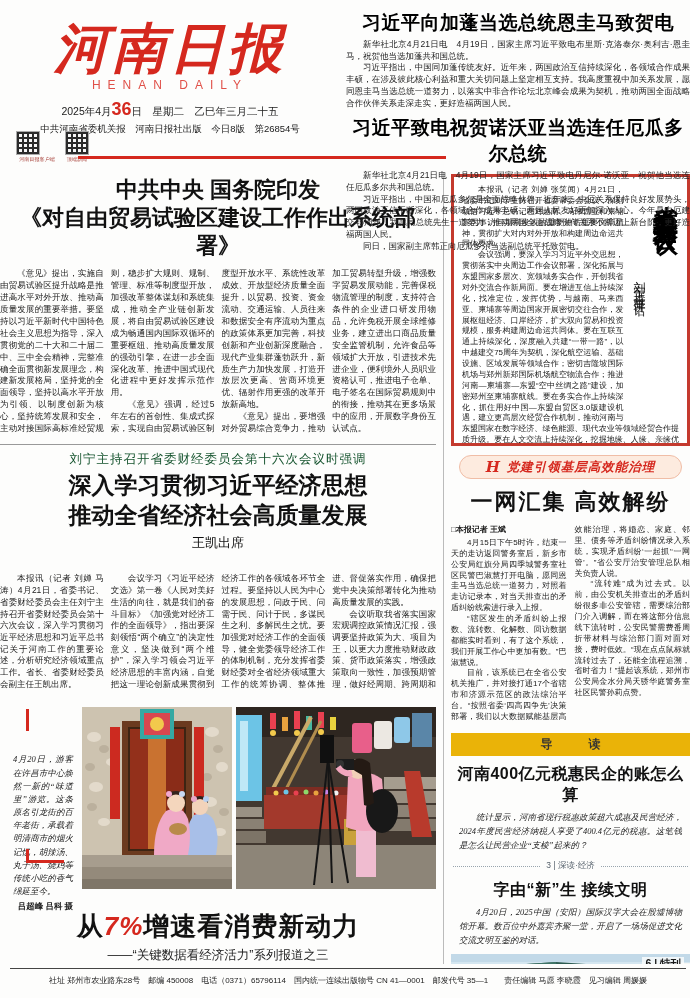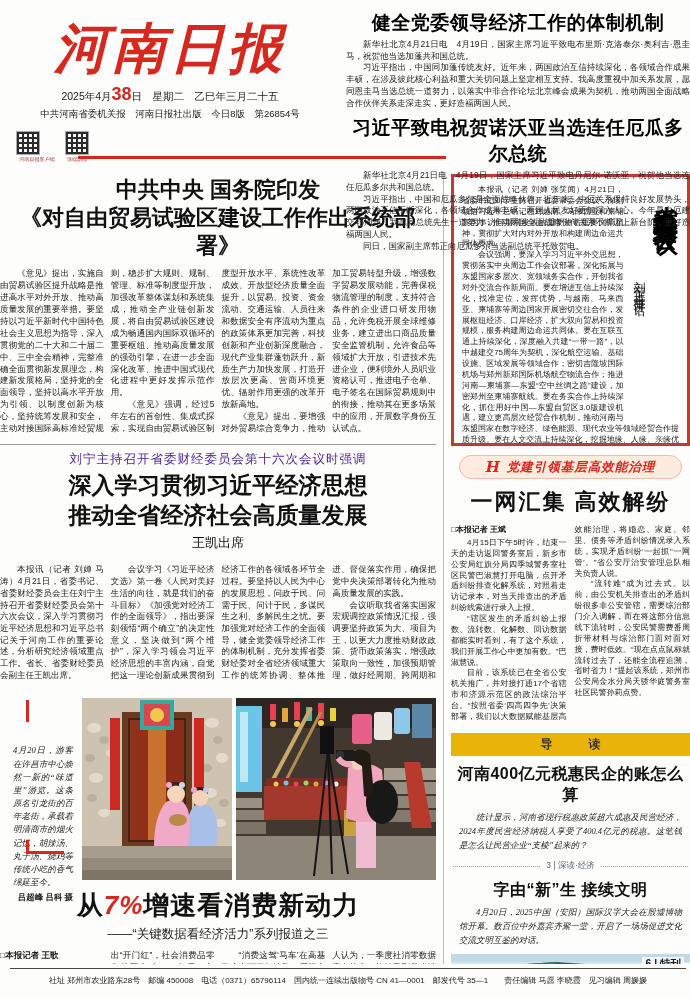--- a/index.html
+++ b/index.html
@@ -114,7 +114,7 @@
     </div>
     <div class="top-news">
       <div class="tn-story">
-        <div class="tn-headline">健全党委领导经济工作的体制机制</div>
+        <div class="tn-headline">习近平向加蓬当选总统恩圭马致贺电</div>
         <div class="tn-body newsbody">
             <p>新华社北京4月21日电　4月19日，国家主席习近平致电布里斯·克洛泰尔·奥利吉·恩圭马，祝贺他当选加蓬共和国总统。</p>
             <p>习近平指出，中国同加蓬传统友好。近年来，两国政治互信持续深化，各领域合作成果丰硕，在涉及彼此核心利益和重大关切问题上坚定相互支持。我高度重视中加关系发展，愿同恩圭马当选总统一道努力，以落实中非合作论坛北京峰会成果为契机，推动两国全面战略合作伙伴关系走深走实，更好造福两国人民。</p>

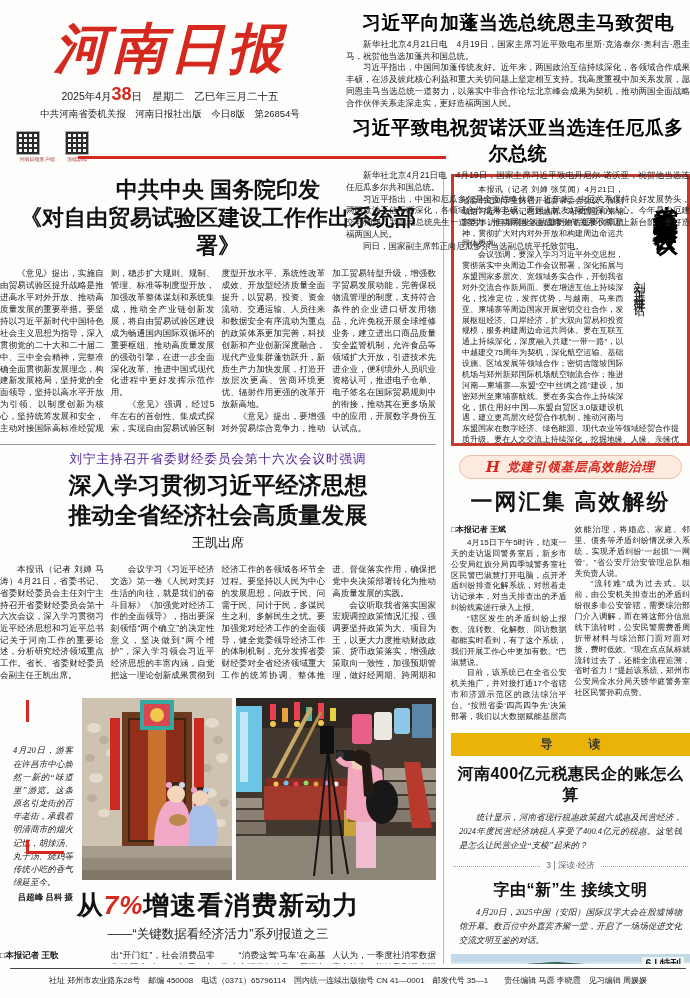--- a/index.html
+++ b/index.html
@@ -99,6 +99,7 @@
   <div class="header">
     <div class="masthead">
       <div class="logo">河南日报</div>
+      <div class="logo-en">HENAN DAILY</div>
       <div class="date1"><span>2025年4月</span><span class="date-day">38</span><span>日　星期二　乙巳年三月二十五</span></div>
       <div class="date2">中共河南省委机关报　河南日报社出版　今日8版　第26854号</div>
       <div class="qr-wrap">

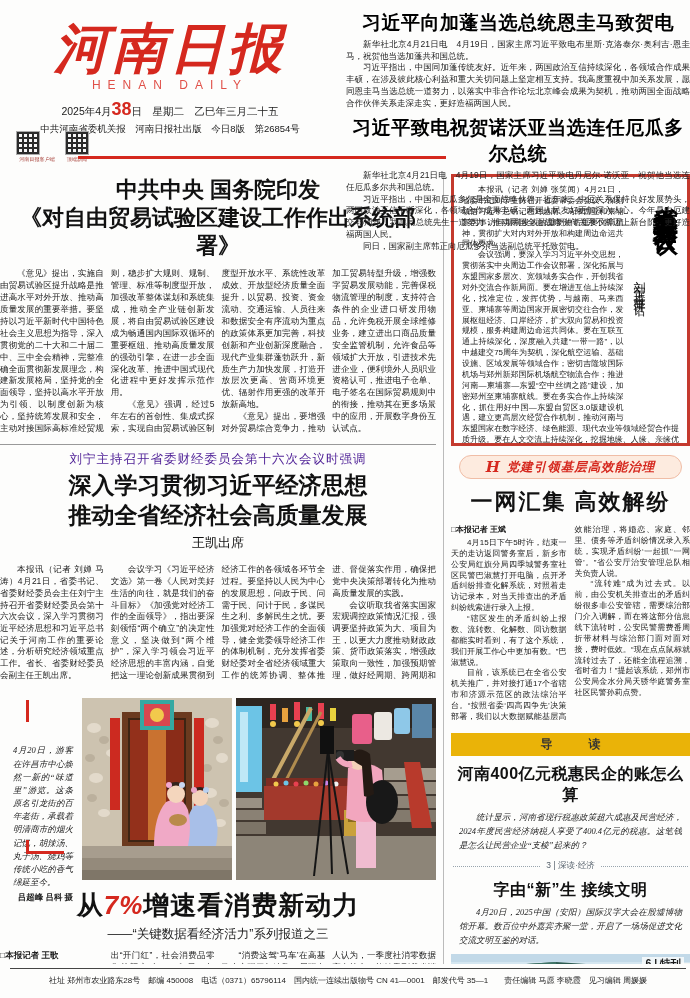--- a/index.html
+++ b/index.html
@@ -100,7 +100,7 @@
     <div class="masthead">
       <div class="logo">河南日报</div>
       <div class="logo-en">HENAN DAILY</div>
-      <div class="date1"><span>2025年4月</span><span class="date-day">38</span><span>日　星期二　乙巳年三月二十五</span></div>
+      <div class="date1"><span>2025年4月</span><span class="date-day">36</span><span>日　星期二　乙巳年三月二十五</span></div>
       <div class="date2">中共河南省委机关报　河南日报社出版　今日8版　第26854号</div>
       <div class="qr-wrap">
         <div class="qr-item">

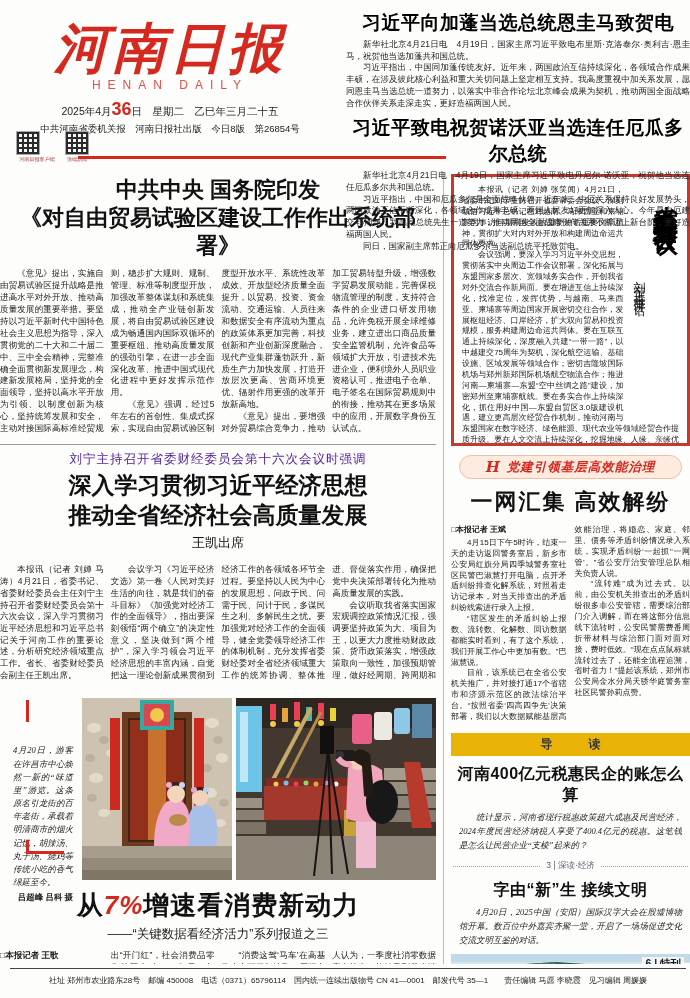--- a/index.html
+++ b/index.html
@@ -42,7 +42,7 @@
   .section-rule { border:none; border-top:1px solid #999; margin:8px 0 6px; }
 
   
-  .kicker { text-align:center; font-size:12.5px; font-family:"Liberation Serif", serif; color:#4c1d95; margin-bottom:3px; letter-spacing:1px; }
+  .kicker { text-align:center; font-size:12.5px; font-family:"Liberation Serif", serif; color:#14532d; margin-bottom:3px; letter-spacing:1px; }
   .fin-headline { text-align:center; font-weight:bold; font-size:23px; line-height:1.28; }
   .fin-attendee { text-align:center; font-size:13px; font-family:"Liberation Serif", serif; margin:4px 0 12px; }
   .fin-body { column-count:4; column-gap:7px; column-fill:auto; height:126px; overflow:hidden; font-size:8.5px; line-height:1.38; color:#1a1a1a; }

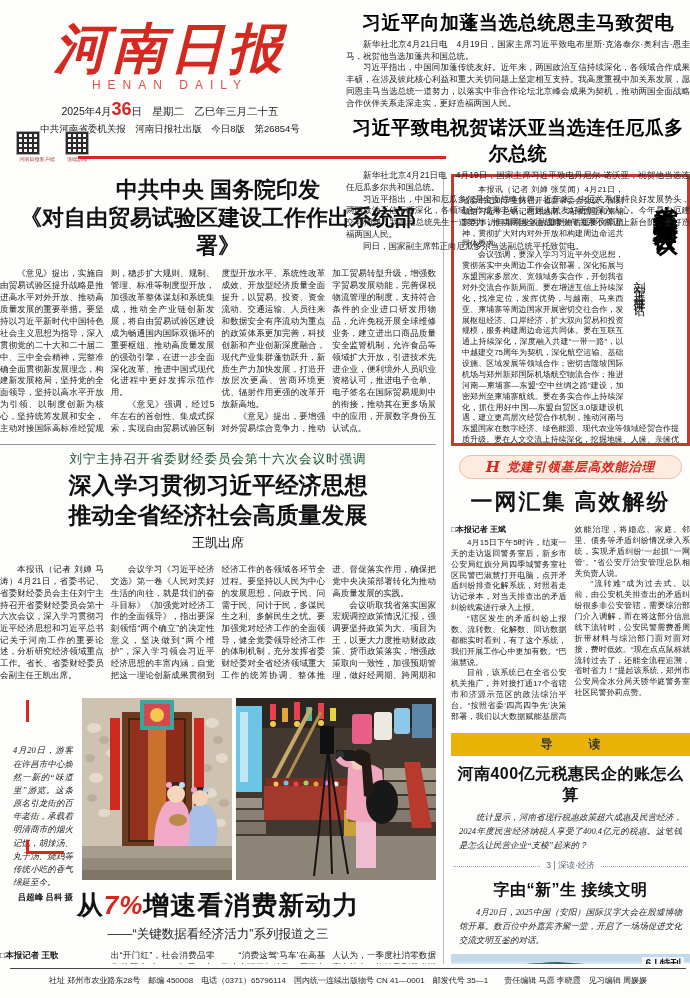--- a/index.html
+++ b/index.html
@@ -44,7 +44,7 @@
   
   .kicker { text-align:center; font-size:12.5px; font-family:"Liberation Serif", serif; color:#14532d; margin-bottom:3px; letter-spacing:1px; }
   .fin-headline { text-align:center; font-weight:bold; font-size:23px; line-height:1.28; }
-  .fin-attendee { text-align:center; font-size:13px; font-family:"Liberation Serif", serif; margin:4px 0 12px; }
+  .fin-attendee { text-align:center; font-size:13px; font-family:"Liberation Serif", serif; margin:4px 0 21px; }
   .fin-body { column-count:4; column-gap:7px; column-fill:auto; height:126px; overflow:hidden; font-size:8.5px; line-height:1.38; color:#1a1a1a; }
 
   

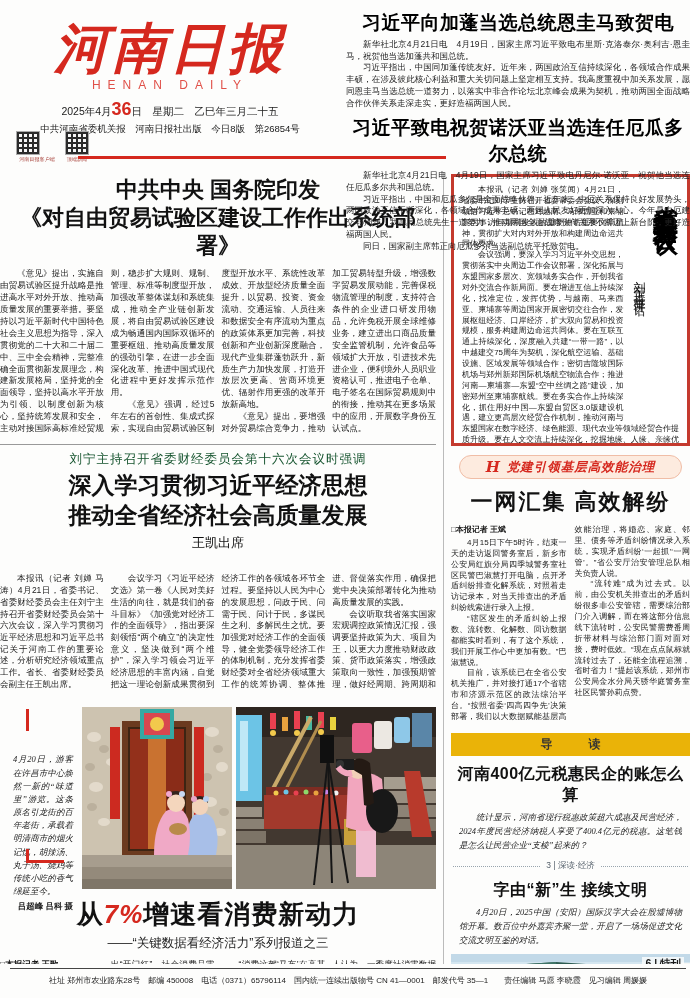--- a/index.html
+++ b/index.html
@@ -317,7 +317,7 @@
         <div class="disp-head">一网汇集 高效解纷</div>
         <div class="disp-body newsbody">
             <p>□本报记者 王斌</p>
-            <p>4月15日下午5时许，结束一天的走访返回警务室后，新乡市公安局红旗分局四季城警务室社区民警巴淑慧打开电脑，点开矛盾纠纷排查化解系统，对照着走访记录本，对当天排查出的矛盾纠纷线索进行录入上报。</p>
+            <p>4月15日下午5时许，结束一天的走访返回警务室后，新乡市公安局红旗分局四季城警务室社区民警巴淑慧打开电脑，愿同恩圭马当选总统一道努力，对照着走访记录本，对当天排查出的矛盾纠纷线索进行录入上报。</p>
             <p>“辖区发生的矛盾纠纷上报数、流转数、化解数、回访数据都能实时看到，有了这个系统，我们开展工作心中更加有数。”巴淑慧说。</p>
             <p>目前，该系统已在全省公安机关推广，并对接打通17个省辖市和济源示范区的政法综治平台。“按照省委‘四高四争先’决策部署，我们以大数据赋能基层高效能治理，将婚恋、家庭、邻里、债务等矛盾纠纷情况录入系统，实现矛盾纠纷‘一起抓’‘一网管’。”省公安厅治安管理总队相关负责人说。</p>
             <p>“流转难”成为过去式。以前，由公安机关排查出的矛盾纠纷很多非公安管辖，需要综治部门介入调解，而在将这部分信息线下流转时，公安民警需费番周折带材料与综治部门面对面对接，费时低效。“现在点点鼠标就流转过去了，还能全流程追溯，省时省力！”提起该系统，郑州市公安局金水分局天骄华庭警务室社区民警孙莉点赞。</p>

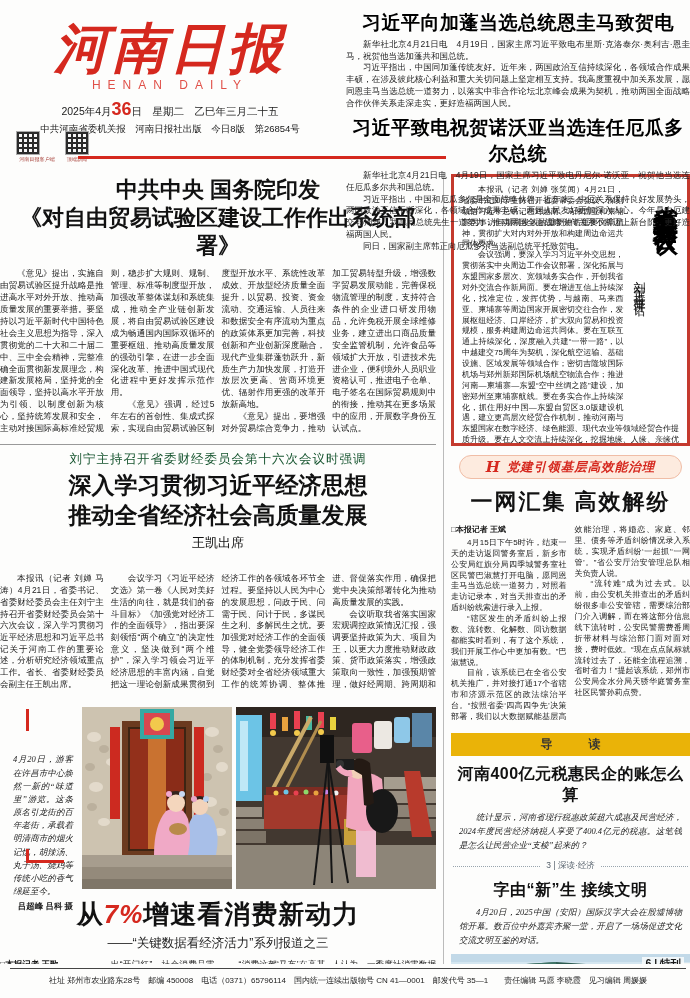--- a/index.html
+++ b/index.html
@@ -58,7 +58,7 @@
   .photoA svg, .photoB svg, .museum svg { display:block; width:100%; height:100%; }
 
   
-  .cons-head { text-align:center; font-size:26px; font-weight:bold; margin-top:8px; letter-spacing:1px; }
+  .cons-head { text-align:center; font-size:26px; font-weight:bold; margin-top:20px; letter-spacing:1px; }
   .cons-pct { color:#d5281e; font-style:italic; }
   .cons-sub { text-align:center; font-size:12.5px; color:#222; margin:3px 0 7px; }
   .cons-body { column-count:4; column-gap:7px; column-fill:auto; height:80px; overflow:hidden; font-size:8.5px; line-height:1.38; color:#1a1a1a; }

